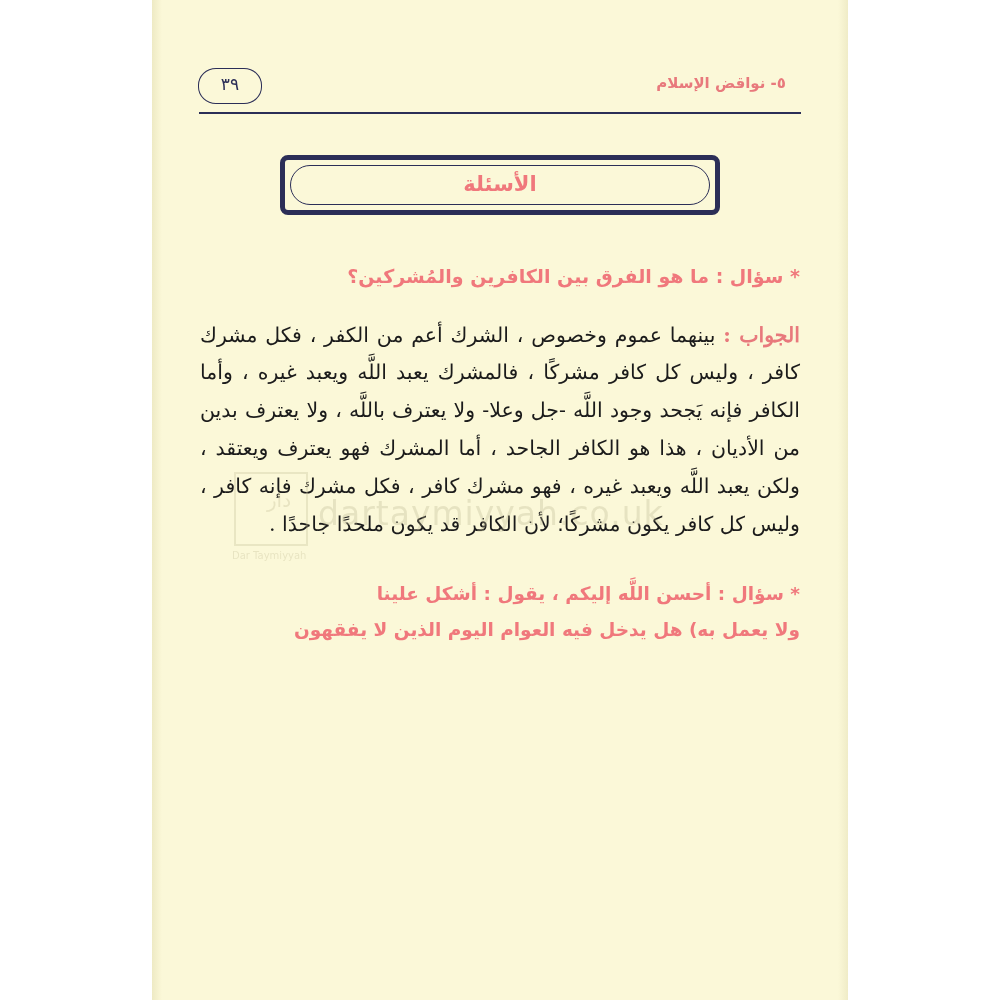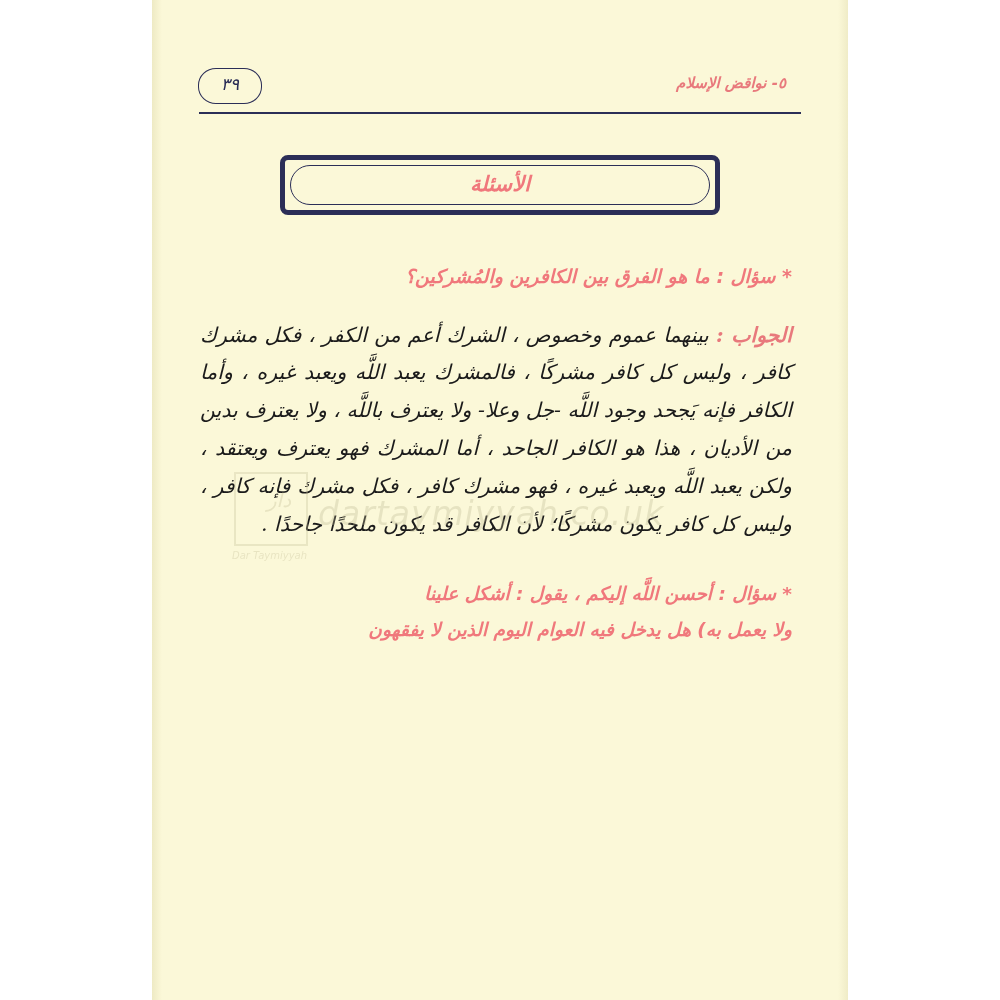--- a/index.html
+++ b/index.html
@@ -55,7 +55,6 @@
     right: 46px;
     top: 0;
     bottom: 0;
-    font-style: italic;
   }
 
   

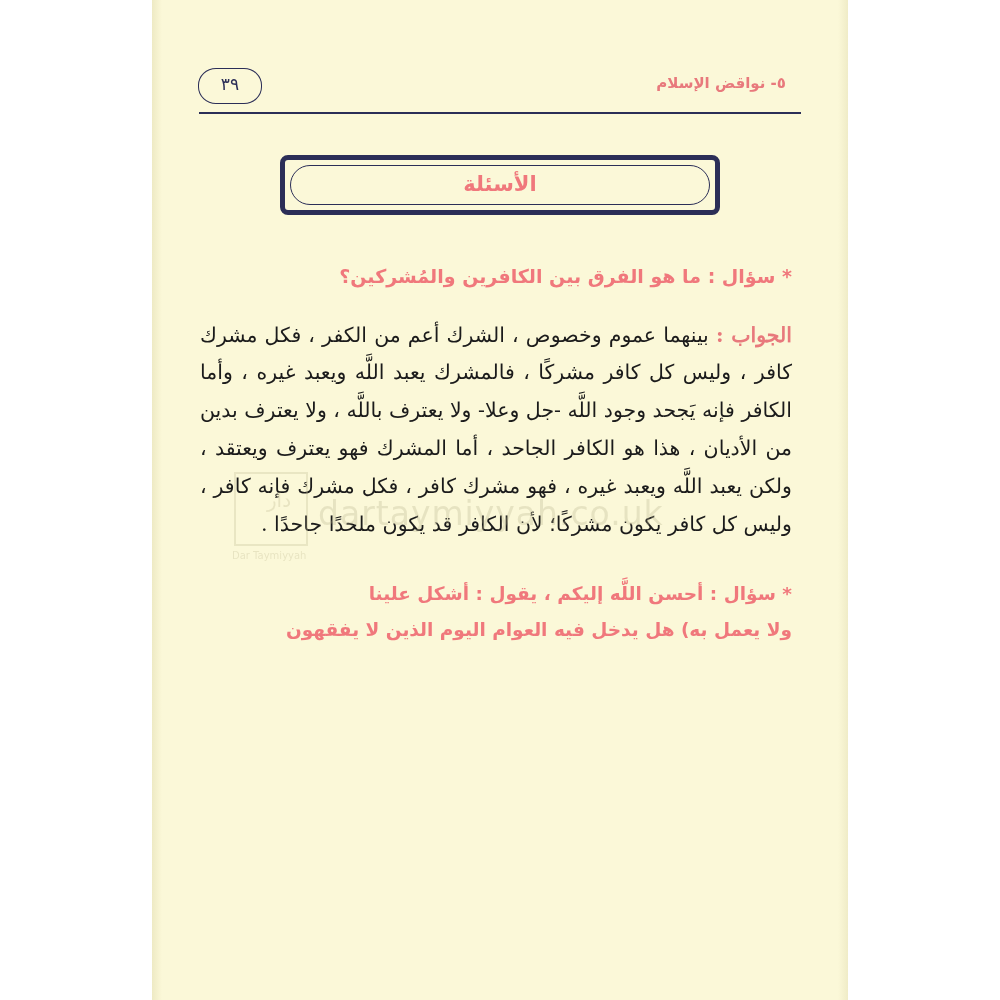--- a/index.html
+++ b/index.html
@@ -135,7 +135,7 @@
   .body-block {
     position: absolute;
     left: 2px;
-    right: 10px;
+    right: 2px;
     top: 262px;
     direction: rtl;
     text-align: justify;

